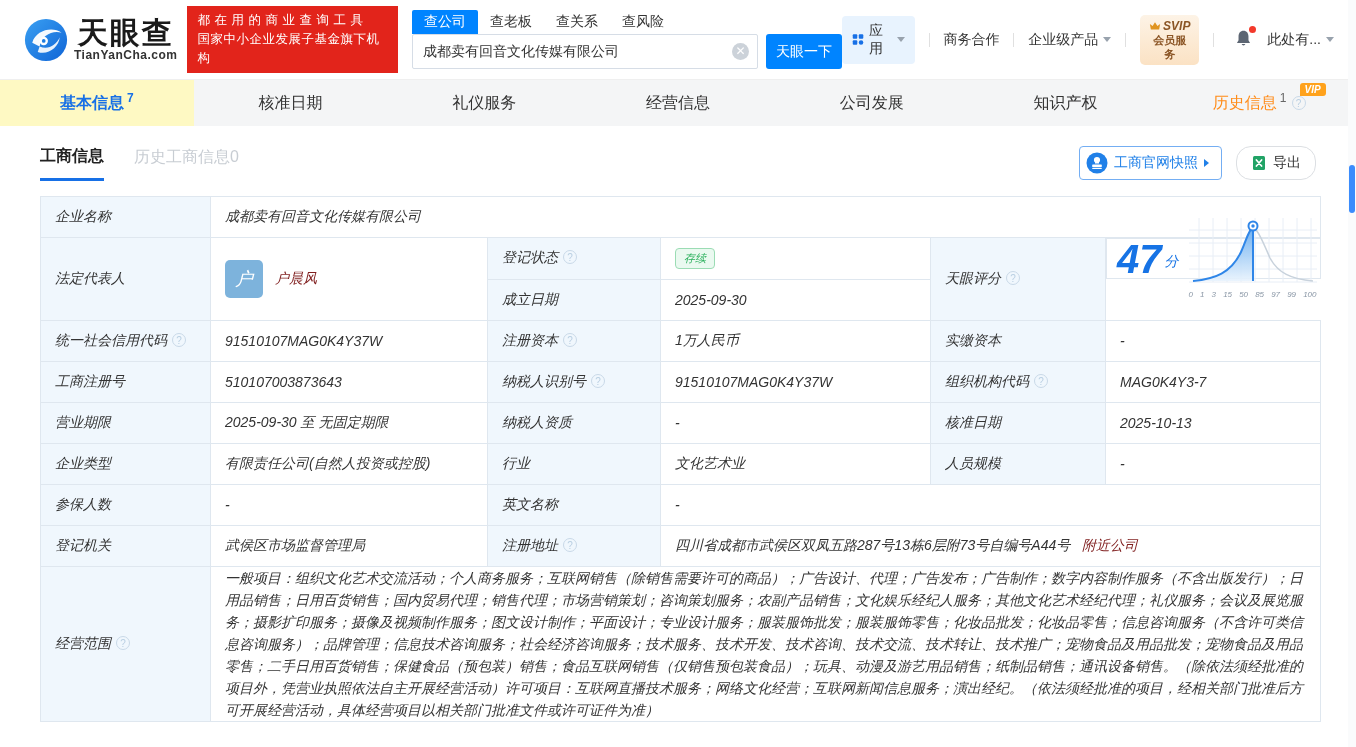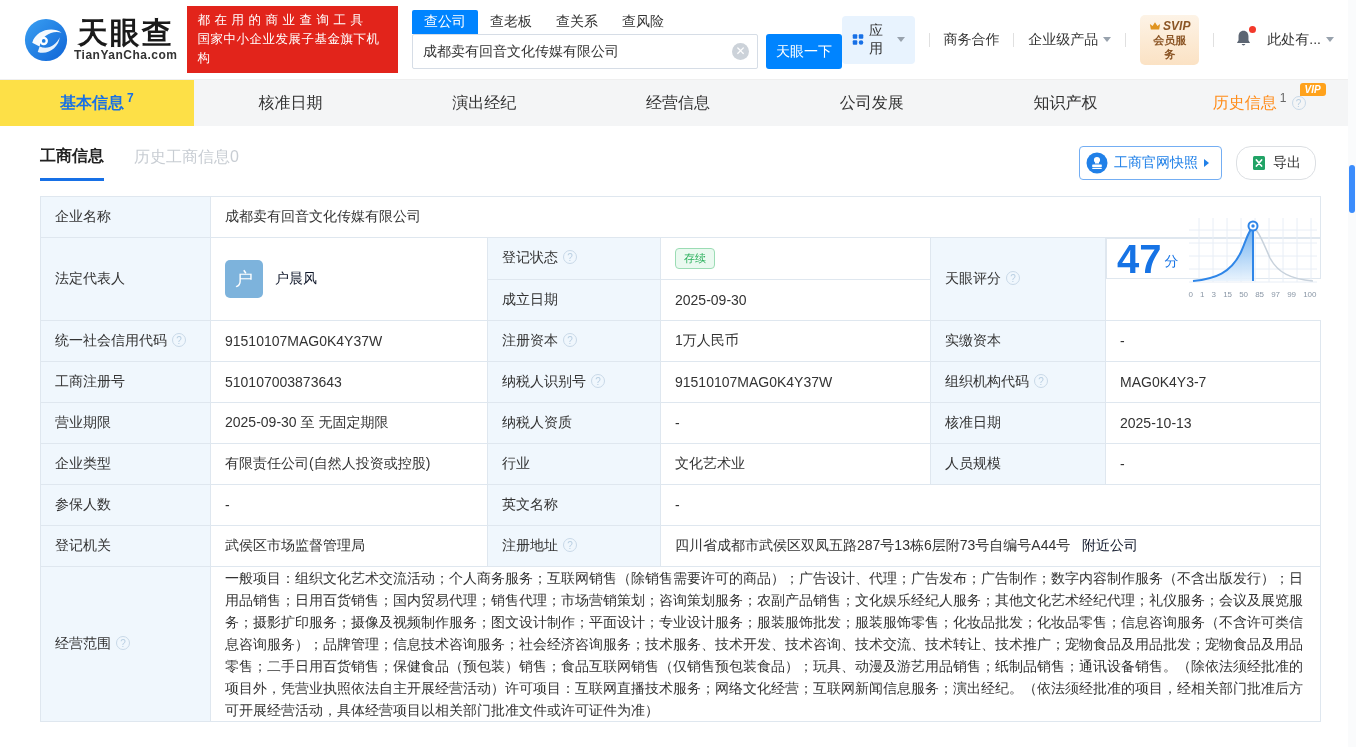--- a/index.html
+++ b/index.html
@@ -49,7 +49,7 @@
   .nav-tabs { height:46px; background:#f4f5f6; display:flex; }
   .nav-tab { flex:1; display:flex; align-items:center; justify-content:center; font-size:16px; color:#333;
     cursor:pointer; position:relative; }
-  .nav-tab.active { background:#fde047; color:#1770e6; font-weight:700; }
+  .nav-tab.active { background:#fef9c3; color:#1770e6; font-weight:700; }
   .nav-count { font-size:12px; margin-left:3px; transform:translateY(-5px); color:#666; }
   .nav-tab.active .nav-count { color:#1770e6; }
   .nav-tab.vip-tab { color:#ff8c19; }

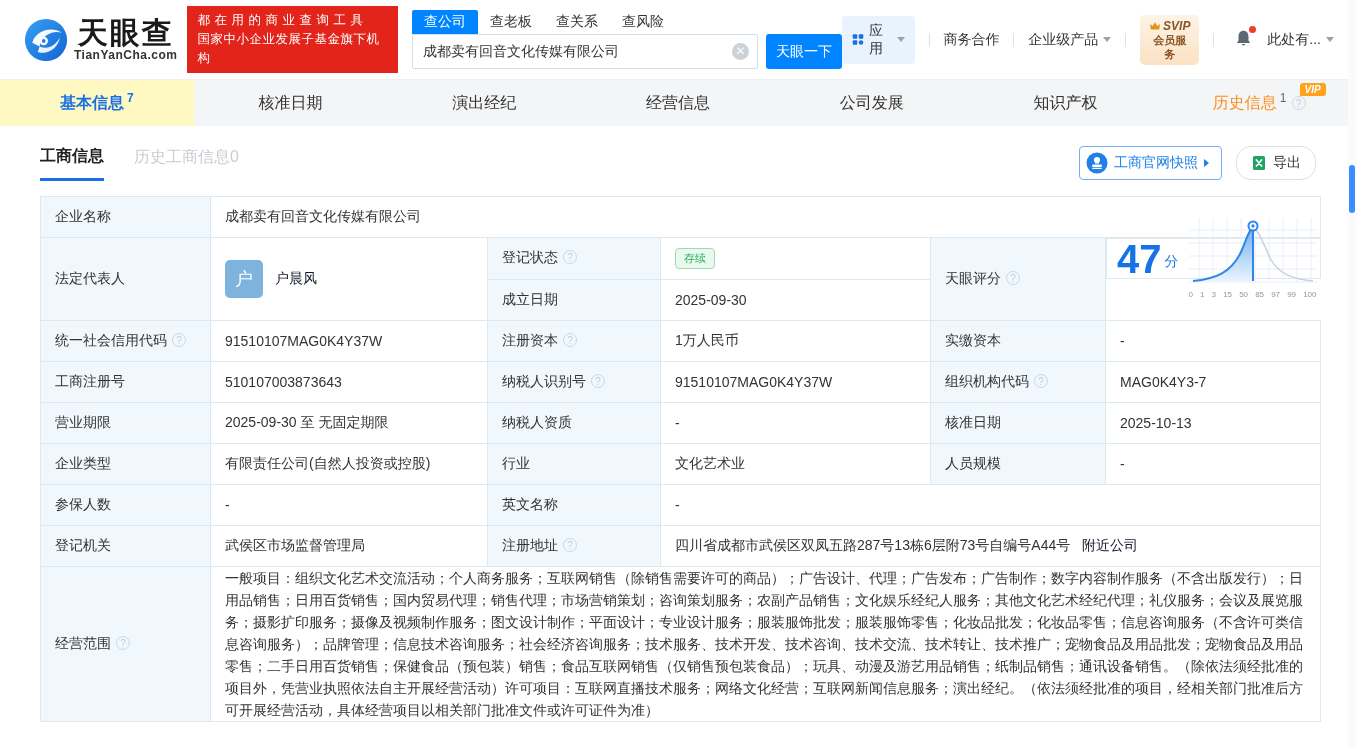--- a/index.html
+++ b/index.html
@@ -195,7 +195,7 @@
       <span>核准日期</span>
     </div>
   <div class="nav-tab">
-      <span>演出经纪</span>
+      <span>礼仪服务</span>
     </div>
   <div class="nav-tab">
       <span>经营信息</span>

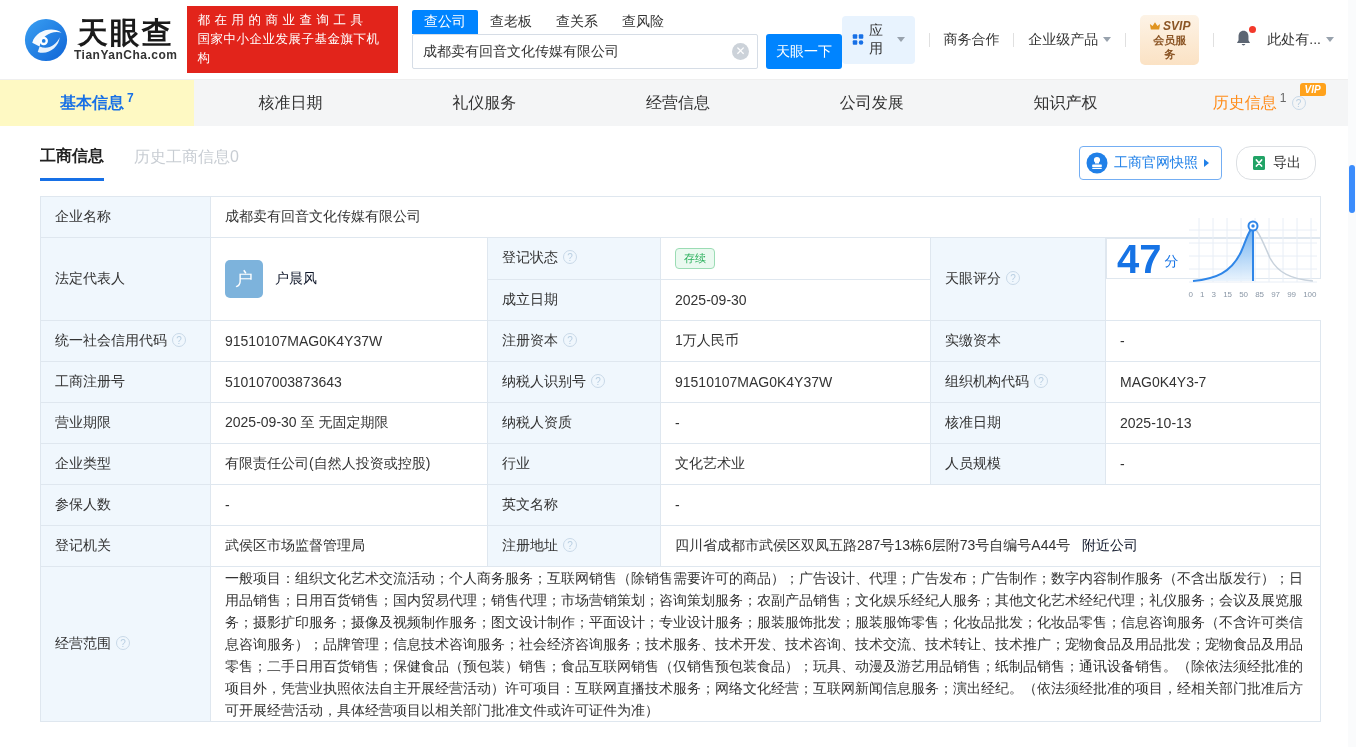--- a/index.html
+++ b/index.html
@@ -76,7 +76,7 @@
 
   
   .info-table-wrap { margin:12px 36px 0 40px; }
-  table.info { width:1280px; border-collapse:collapse; table-layout:fixed; font-size:14px; }
+  table.info { width:1280px; border-collapse:collapse; table-layout:fixed; font-size:14px;font-style:italic; }
   table.info td { border:1px solid #dfe7ef; padding:0 14px; height:41px; color:#333; vertical-align:middle; }
   td.lbl { background:#f0f7fd; color:#404040; }
   td.pre-wrap { line-height:22px; padding:10px 16px; }

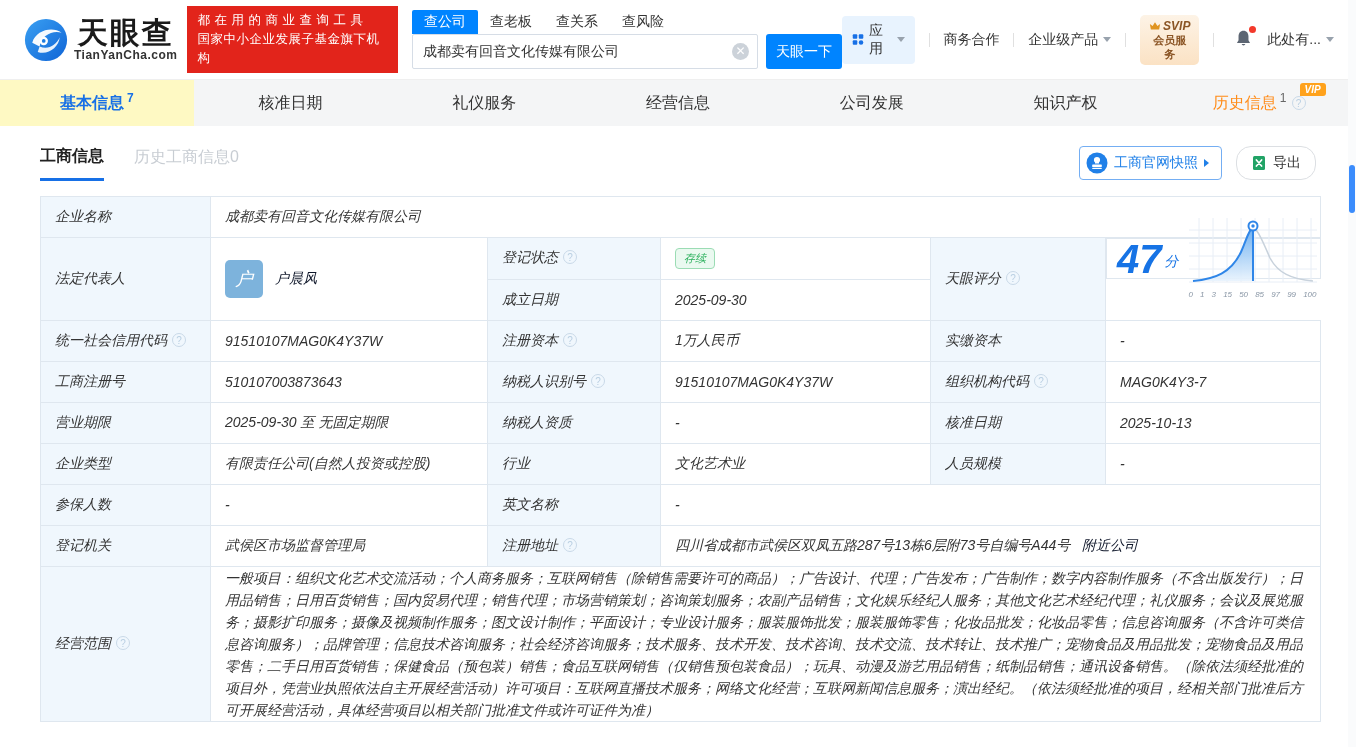--- a/index.html
+++ b/index.html
@@ -81,7 +81,7 @@
   td.lbl { background:#f0f7fd; color:#404040; }
   td.pre-wrap { line-height:22px; padding:10px 16px; }
   .tall td { height:42px; }
-  .link { color:#0f172a; cursor:pointer; text-decoration:none; }
+  .link { color:#7f1d1d; cursor:pointer; text-decoration:none; }
   .status-badge { display:inline-block; border:1px solid #9bdcb4; background:#eaf9f0; color:#2bb05c;
     font-size:11px; padding:2px 8px; border-radius:4px; }
   .rep-cell { display:flex; align-items:center; }

